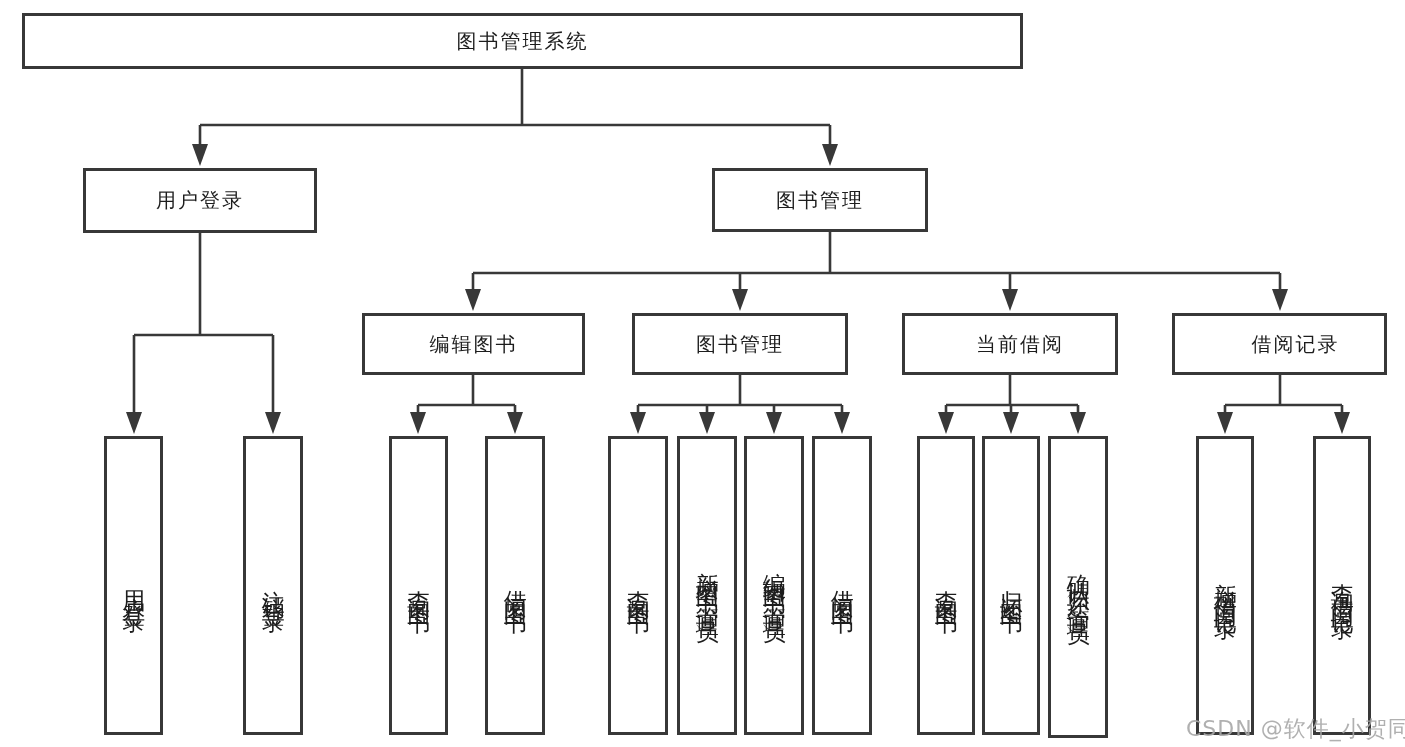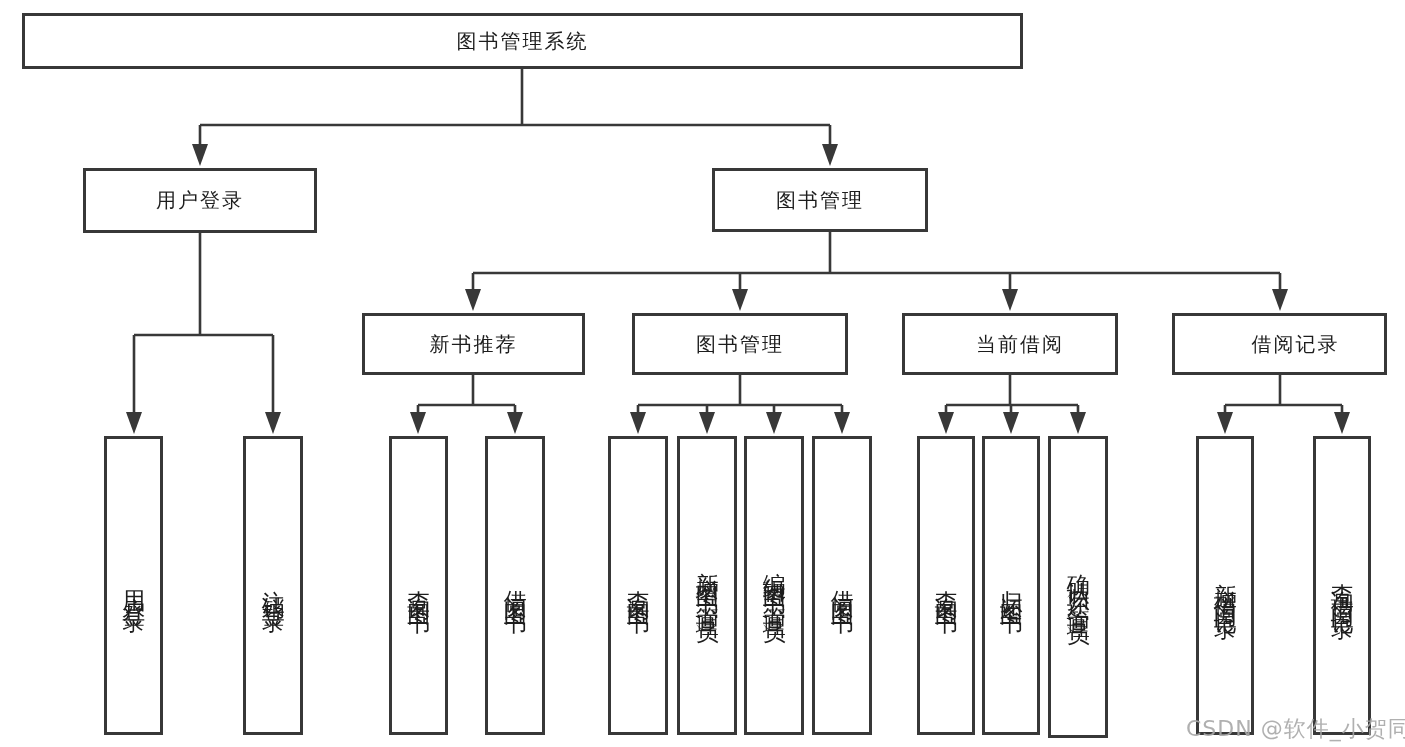--- a/index.html
+++ b/index.html
@@ -92,7 +92,7 @@
   <div class="node h-node" style="left:83px; top:168px; width:234px; height:65px;">用户登录</div>
   <div class="node h-node" style="left:712px; top:168px; width:216px; height:64px;">图书管理</div>
 
-  <div class="node h-node" style="left:362px; top:313px; width:223px; height:62px;">新书推荐</div>
+  <div class="node h-node" style="left:362px; top:313px; width:223px; height:62px;">编辑图书</div>
   <div class="node h-node" style="left:632px; top:313px; width:216px; height:62px;">图书管理</div>
   <div class="node h-node" style="left:902px; top:313px; width:216px; height:62px;padding-left:20px;">当前借阅</div>
   <div class="node h-node" style="left:1172px; top:313px; width:215px; height:62px;padding-left:32px;">借阅记录</div>

